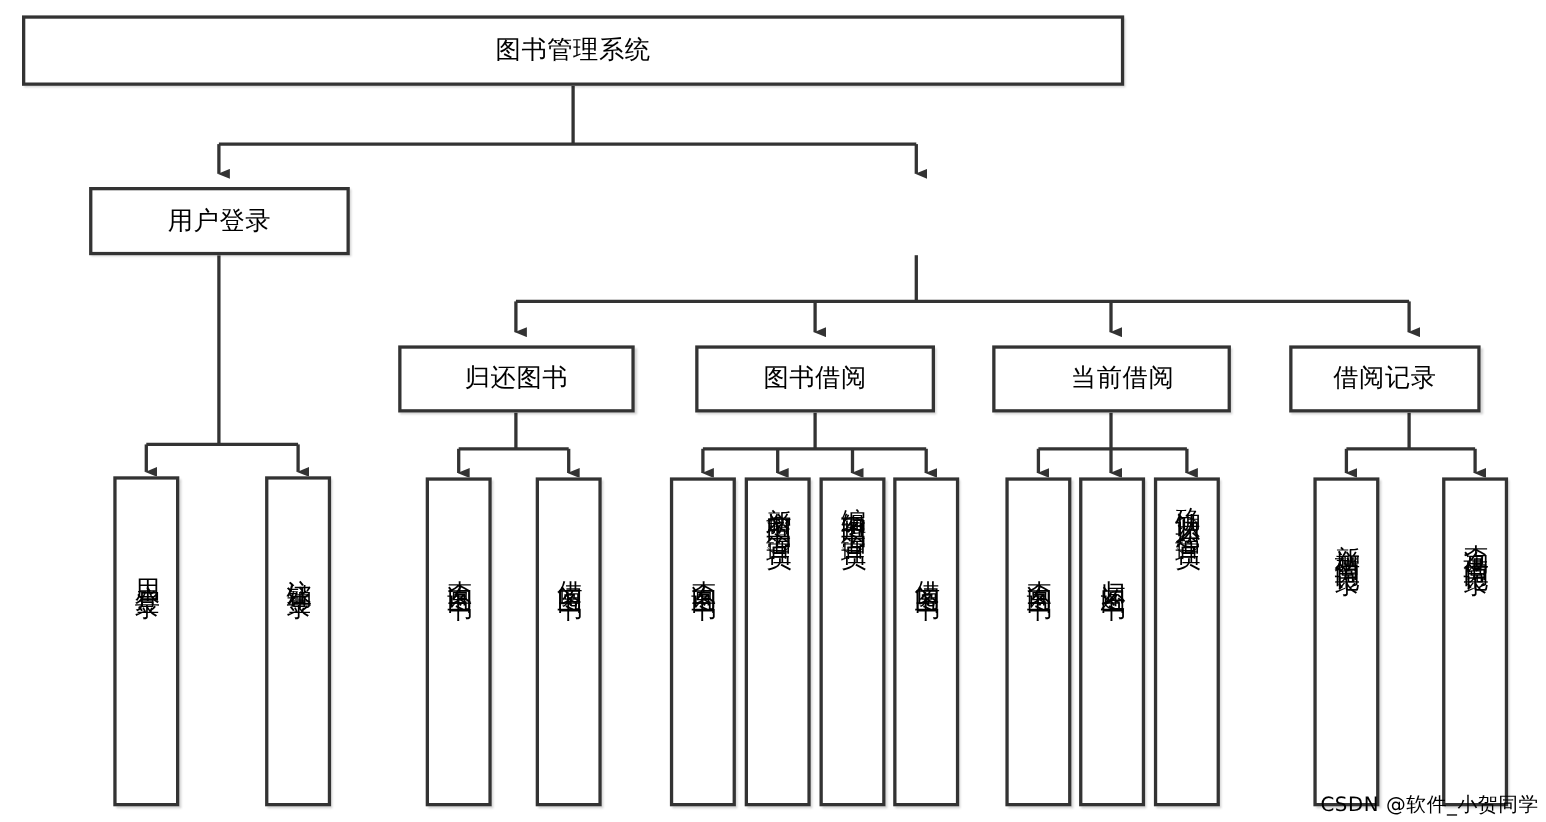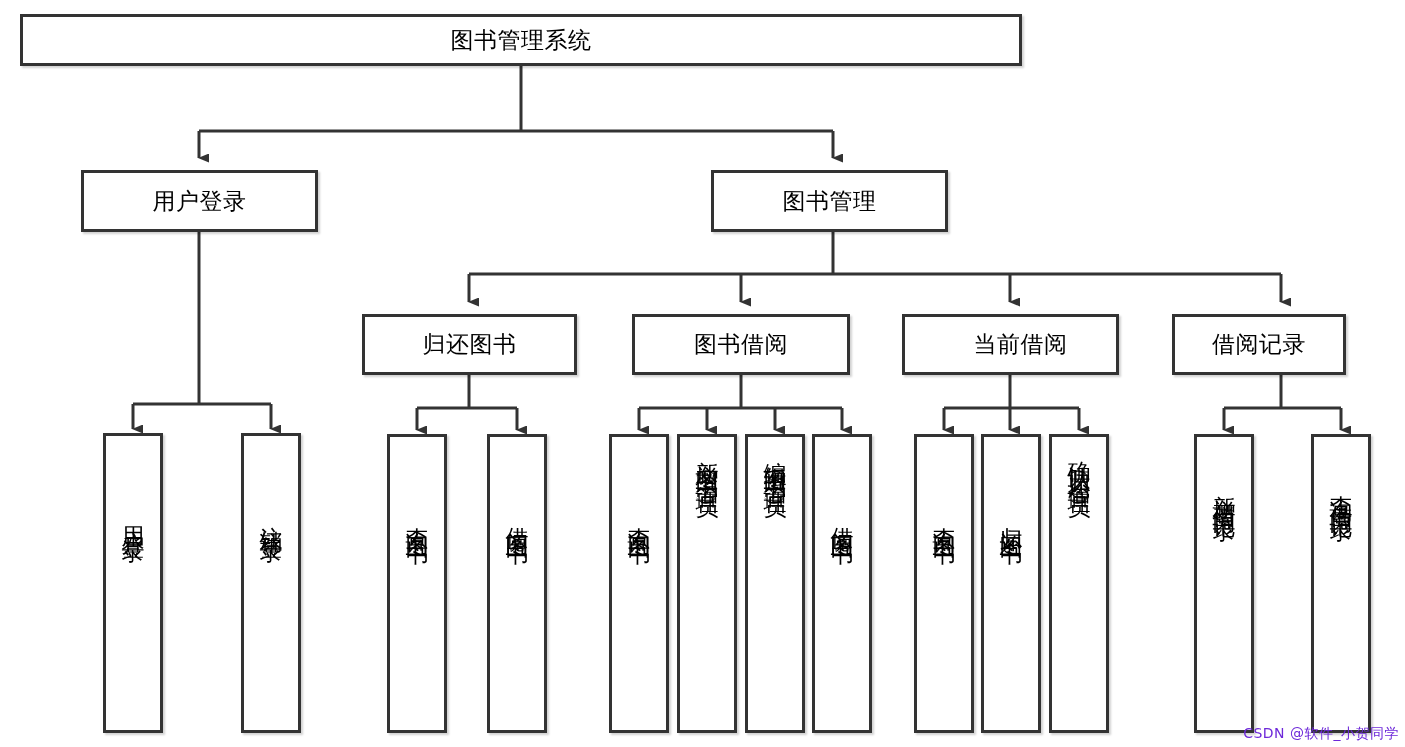--- a/index.html
+++ b/index.html
@@ -127,7 +127,7 @@
     </g>
   </svg>
 
-  <div class="node h root" style="left:20px; top:14px; width:1002px; height:52px;">
+  <div class="node h root" style="left:20px; top:14px; width:1002px; height:64px;">
     <span class="lbl">图书管理系统</span>
   </div>
 

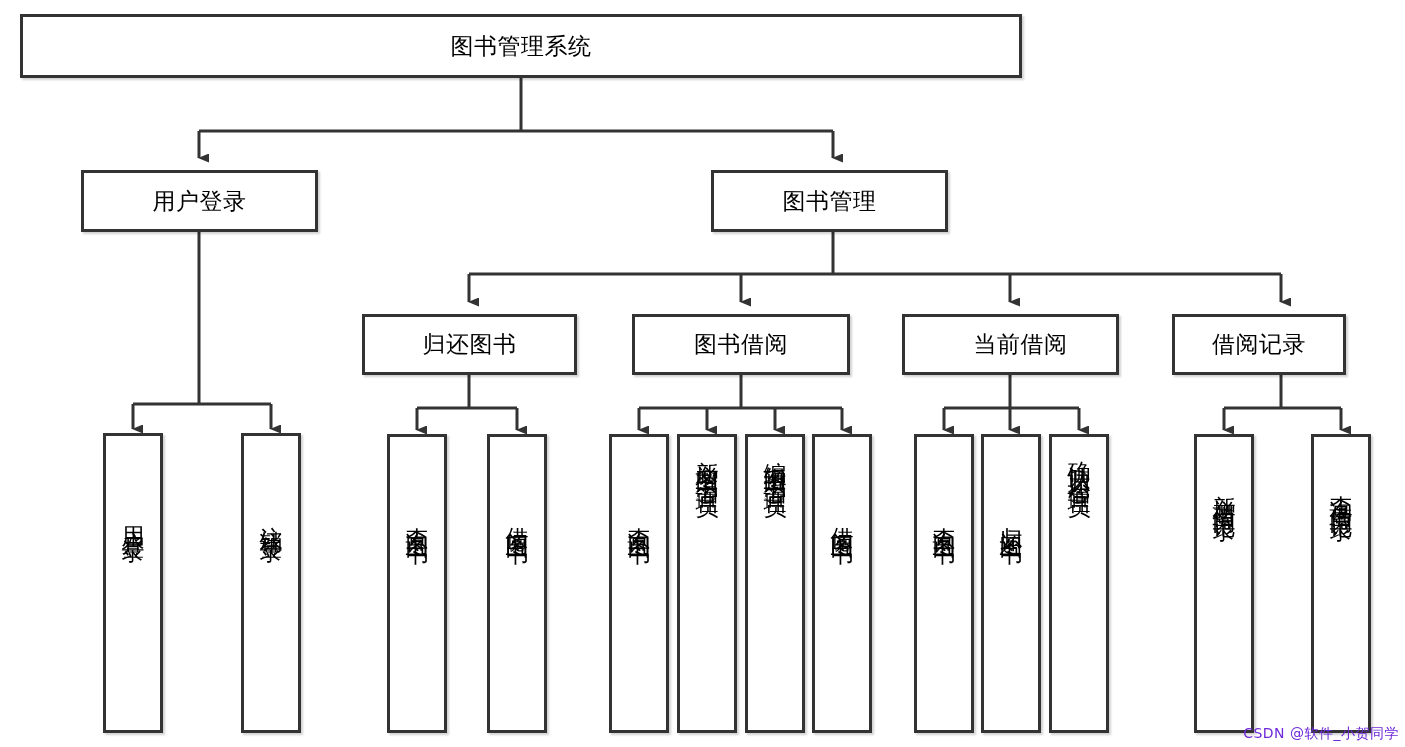--- a/index.html
+++ b/index.html
@@ -134,9 +134,6 @@
   <div class="node h" style="left:81px; top:170px; width:237px; height:62px;">
     <span class="lbl">用户登录</span>
   </div>
-  <div class="node h" style="left:711px; top:170px; width:237px; height:62px;">
-    <span class="lbl">图书管理</span>
-  </div>
 
   <div class="node h" style="left:362px; top:314px; width:215px; height:61px;">
     <span class="lbl">归还图书</span>

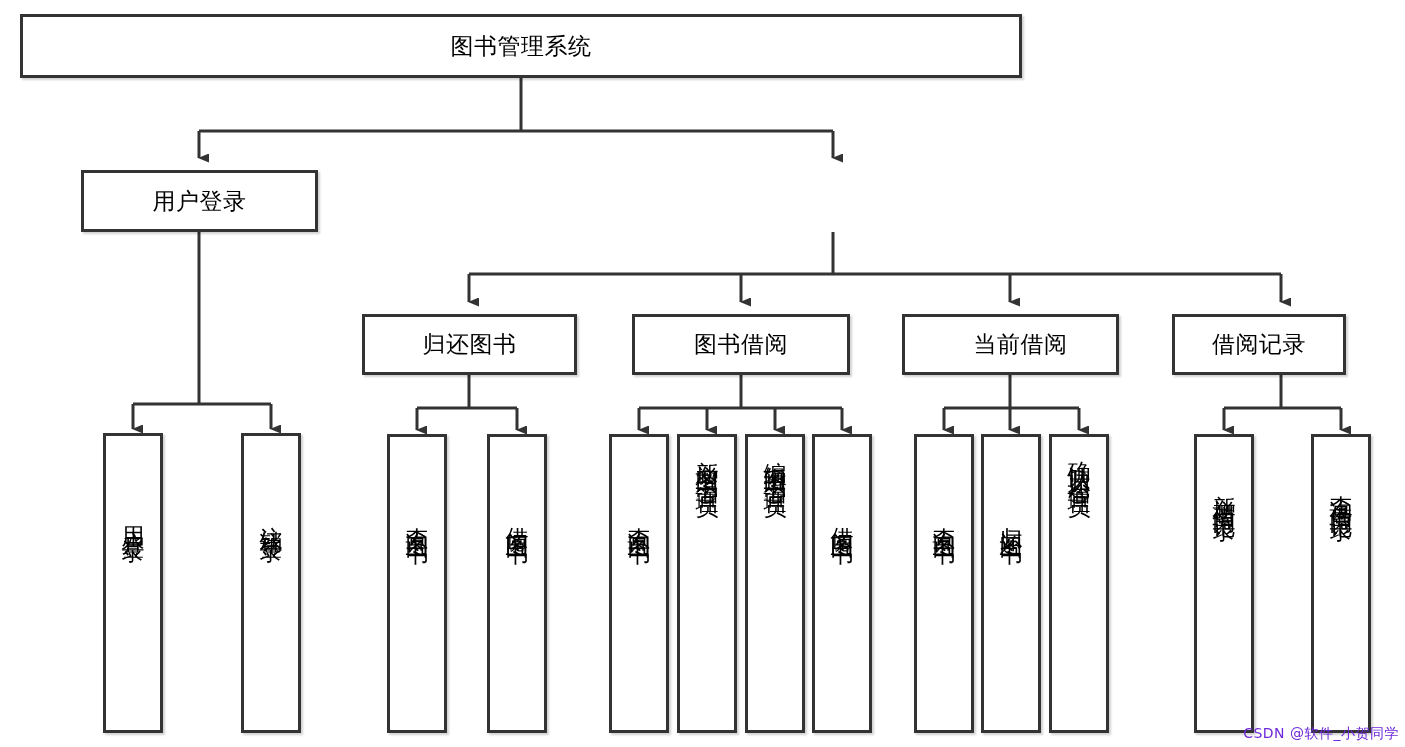--- a/index.html
+++ b/index.html
@@ -65,8 +65,8 @@
     position: absolute;
     right: 6px;
     bottom: 4px;
-    font-size: 14px;
-    color: #6d28d9;
+    font-size: 18px;
+    color: #000000;
     z-index: 20;
     white-space: nowrap;
     letter-spacing: 0.5px;

